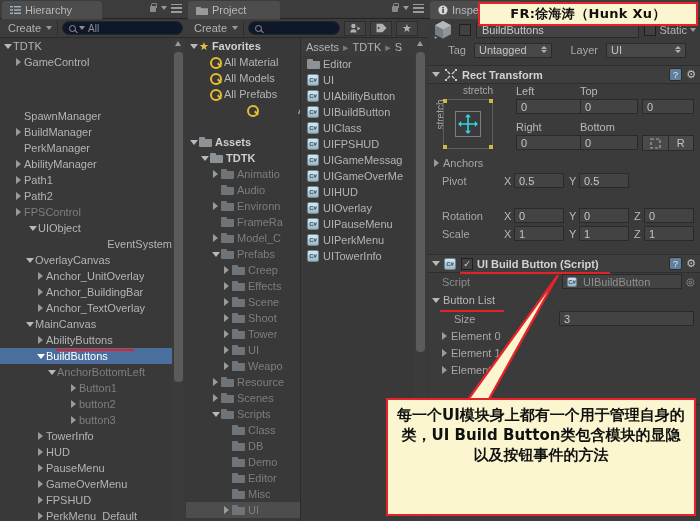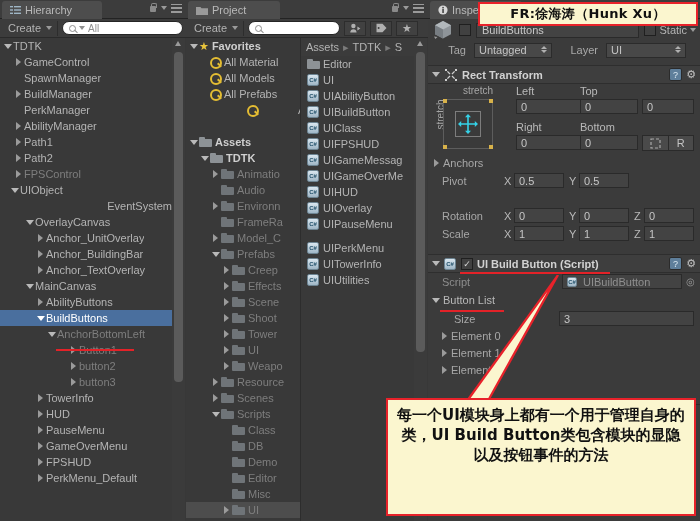--- a/index.html
+++ b/index.html
@@ -43,7 +43,7 @@
     border-right:1px solid #2d2d2d;
   }
   .searchbox {
-    flex:1; height:14px; background:#ffffff; border:1px solid #252525;
+    flex:1; height:14px; background:#0f172a; border:1px solid #252525;
     border-radius:7px; display:flex; align-items:center; padding:0 6px; gap:3px;
     color:#8f8f8f; font-size:10px;
   }

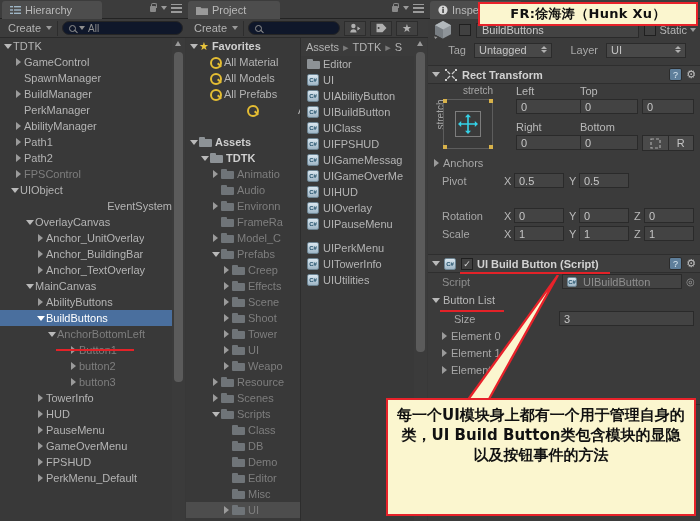--- a/index.html
+++ b/index.html
@@ -178,7 +178,7 @@
           </span>
           <span class="lbl">GameControl</span>
         </div>
-        <div class="row" style="padding-left: 13px;">
+        <div class="row" style="padding-left: 13px; margin-top: 38px;">
           <span class="tw"></span>
           <span class="lbl">SpawnManager</span>
         </div>

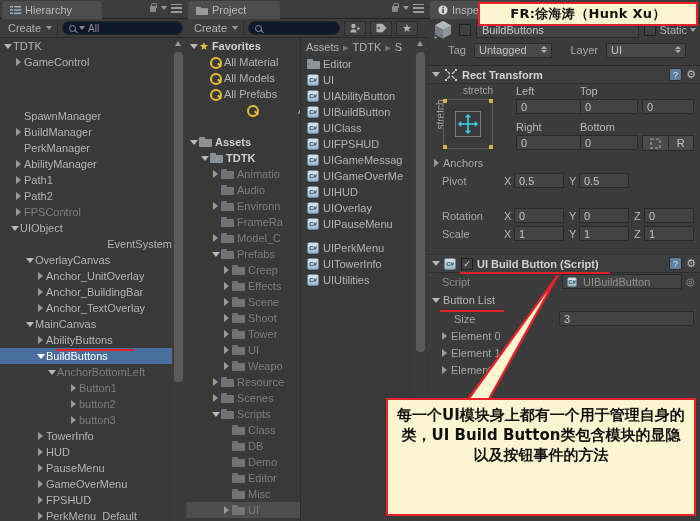--- a/index.html
+++ b/index.html
@@ -216,7 +216,7 @@
           </span>
           <span class="lbl dim">FPSControl</span>
         </div>
-        <div class="row" style="padding-left: 9px;">
+        <div class="row" style="padding-left: 27px;">
           <span class="tw">
             <span class="tri-d"></span>
           </span>

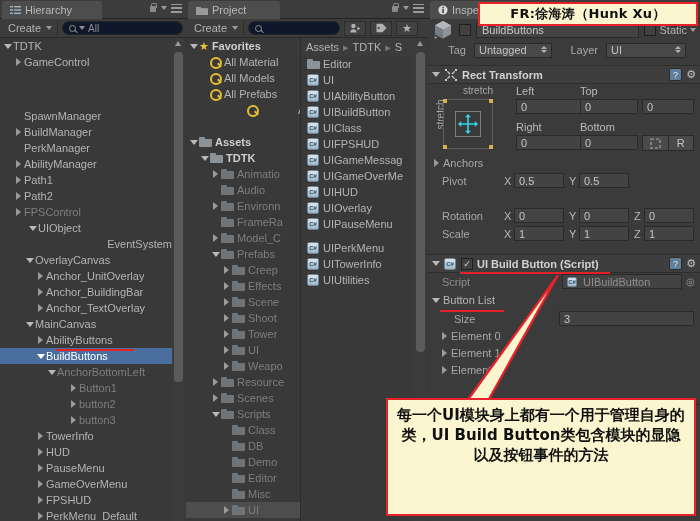--- a/index.html
+++ b/index.html
@@ -619,7 +619,7 @@
           <span class="gcs"></span>
           <span class="lbl">UIPauseMenu</span>
         </div>
-        <div class="row" style="padding-left: 6px; margin-top: 8px;">
+        <div class="row" style="padding-left: 6px;">
           <span class="gcs"></span>
           <span class="lbl">UIPerkMenu</span>
         </div>

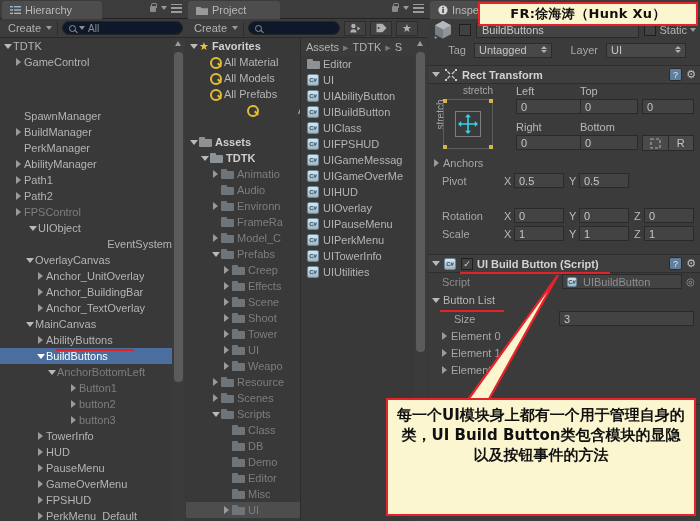--- a/index.html
+++ b/index.html
@@ -627,10 +627,6 @@
           <span class="gcs"></span>
           <span class="lbl">UITowerInfo</span>
         </div>
-        <div class="row" style="padding-left: 6px;">
-          <span class="gcs"></span>
-          <span class="lbl">UIUtilities</span>
-        </div>
       </div>
     <div class="vsb" style="right:1px;top:38px;bottom:0;">
       <span class="ar up"></span>

